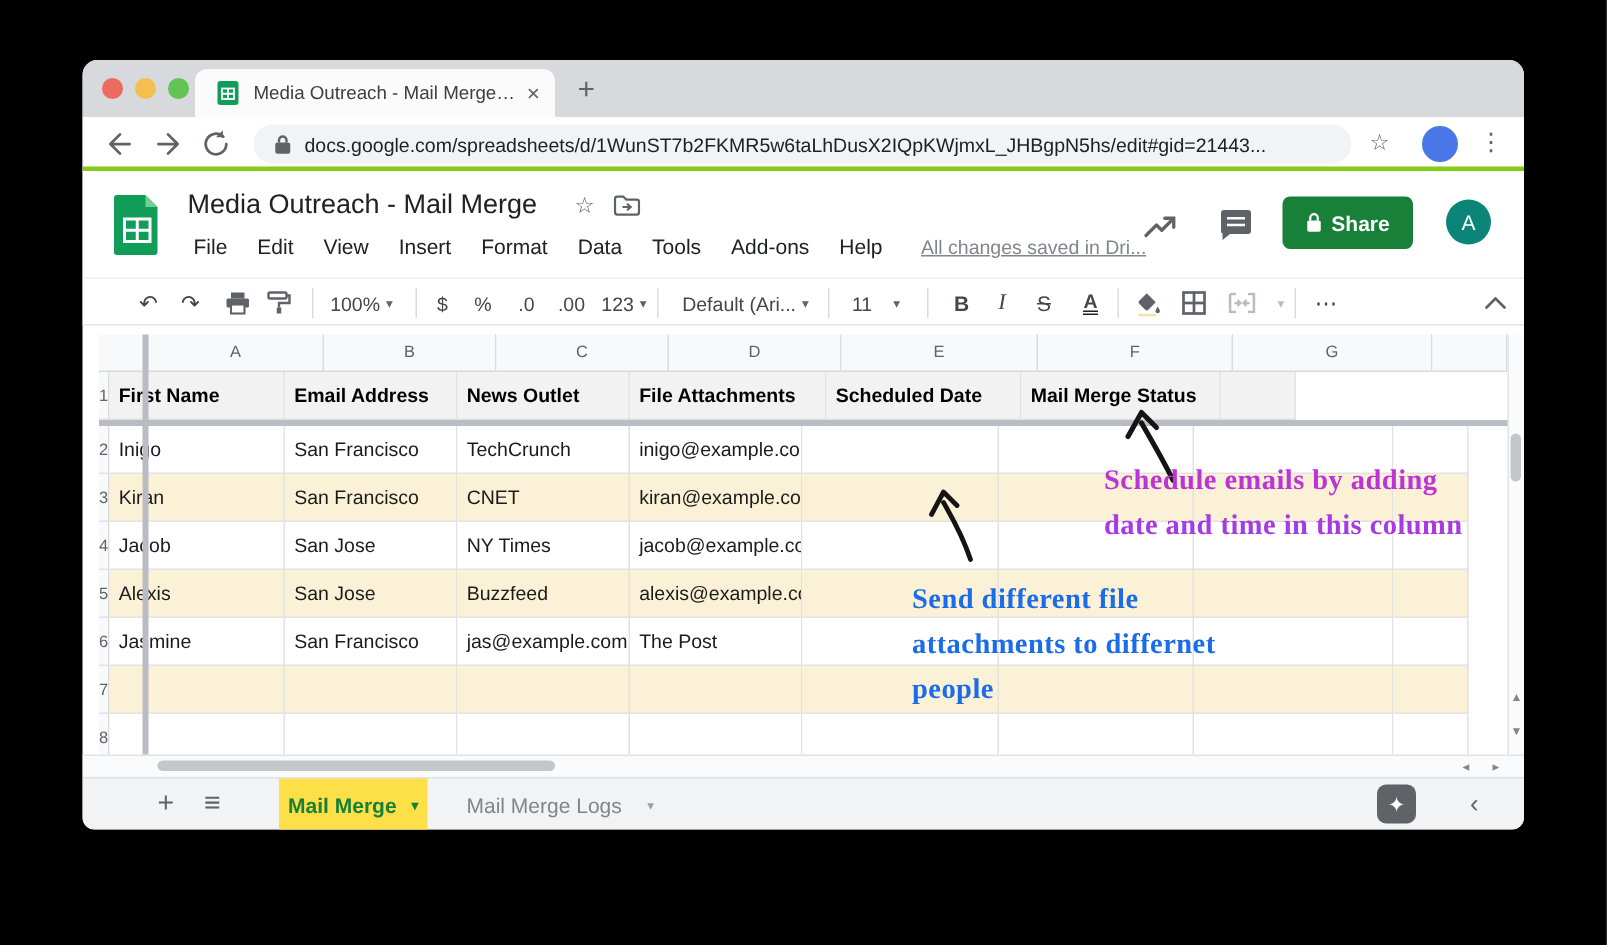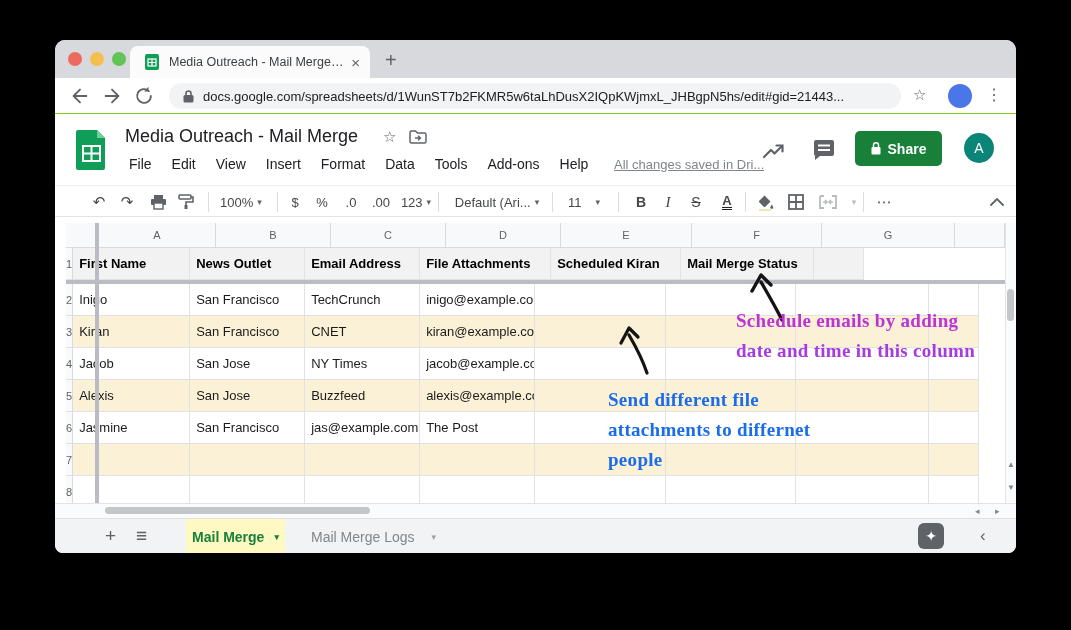--- a/index.html
+++ b/index.html
@@ -23,7 +23,7 @@
   .newtab{position:absolute;left:330px;top:10px;font-size:20px;color:#5f6368;line-height:20px;}
   
   .navbar{position:absolute;left:0;top:38px;width:961px;height:36px;background:#fff;
-          border-bottom:1px solid #84cc16;}
+          border-bottom:3px solid #84cc16;}
   .navicon{position:absolute;top:7px;width:22px;height:22px;color:#5f6368;}
   .urlpill{position:absolute;left:114px;top:5px;width:732px;height:26px;background:#f1f3f4;
            border-radius:13px;display:flex;align-items:center;padding:0 14px;}

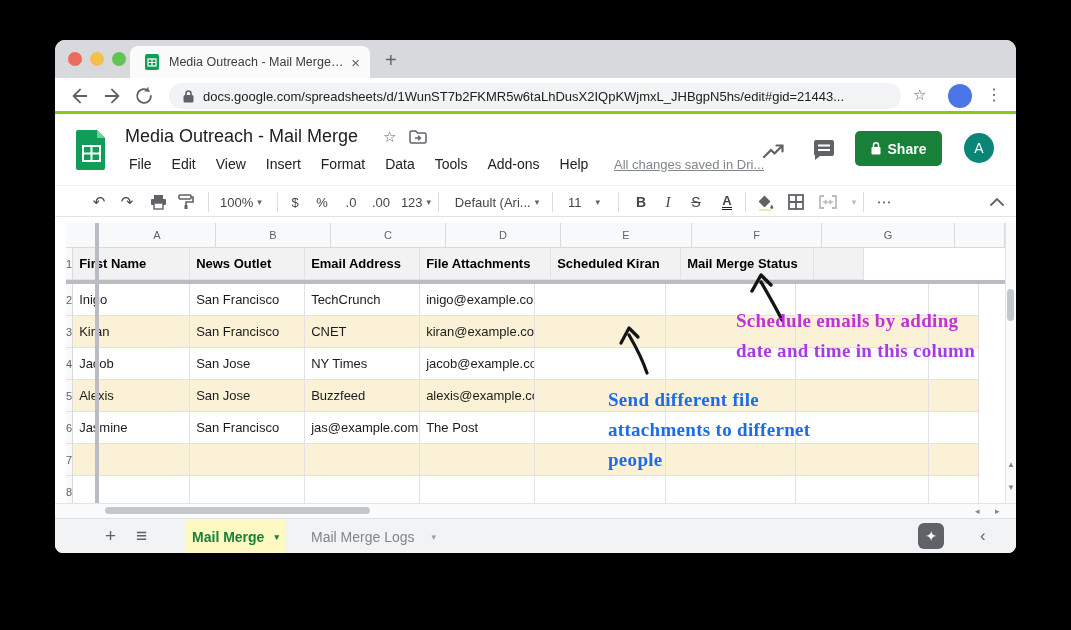--- a/index.html
+++ b/index.html
@@ -292,8 +292,8 @@
   <div class="grid-row" style="top:208px">
     <div class="rn">1</div>
     <div class="cell hdrcell wA">First Name</div>
+    <div class="cell hdrcell wD">Email Address</div>
     <div class="cell hdrcell wC">News Outlet</div>
-    <div class="cell hdrcell wD">Email Address</div>
     <div class="cell hdrcell wE">File Attachments</div>
     <div class="cell hdrcell wF">Scheduled Kiran</div>
     <div class="cell hdrcell wG">Mail Merge Status</div>

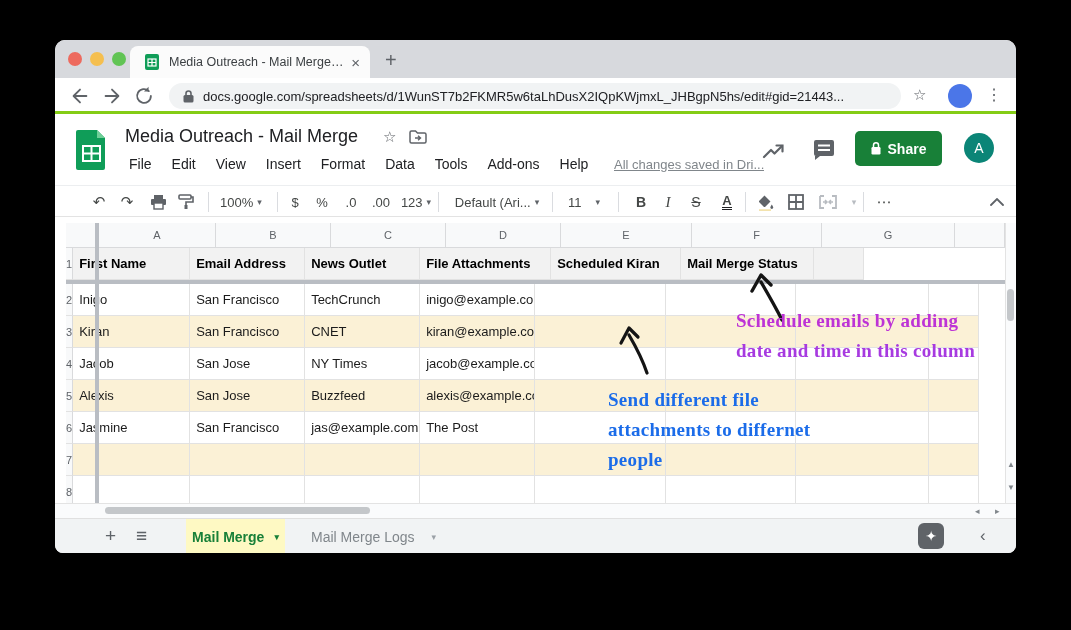--- a/index.html
+++ b/index.html
@@ -295,7 +295,7 @@
     <div class="cell hdrcell wD">Email Address</div>
     <div class="cell hdrcell wC">News Outlet</div>
     <div class="cell hdrcell wE">File Attachments</div>
-    <div class="cell hdrcell wF">Scheduled Kiran</div>
+    <div class="cell hdrcell wF">Scheduled Date</div>
     <div class="cell hdrcell wG">Mail Merge Status</div>
     <div class="cell hdrcell wH"></div>
   </div>

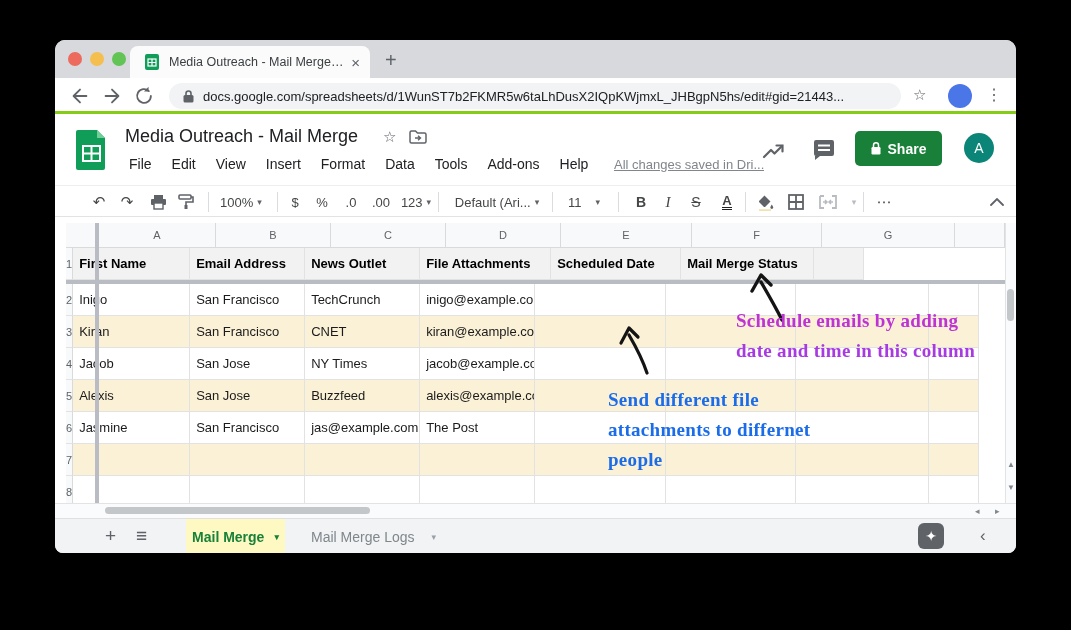--- a/index.html
+++ b/index.html
@@ -91,7 +91,7 @@
   .bottombar{position:absolute;left:0;top:478px;width:961px;height:35px;background:#f1f3f4;
              border-top:1px solid #e0e0e0;}
   .bb-icon{position:absolute;top:6px;font-size:19px;color:#5f6368;}
-  .stab-active{position:absolute;left:131px;top:0;width:99px;height:35px;background:#fef9c3;
+  .stab-active{position:absolute;left:131px;top:0;width:99px;height:35px;background:#fde047;
                display:flex;align-items:center;justify-content:center;gap:6px;
                font-size:14px;font-weight:bold;color:#188038;}
   .stab{position:absolute;left:256px;top:0;height:35px;display:flex;align-items:center;gap:13px;

